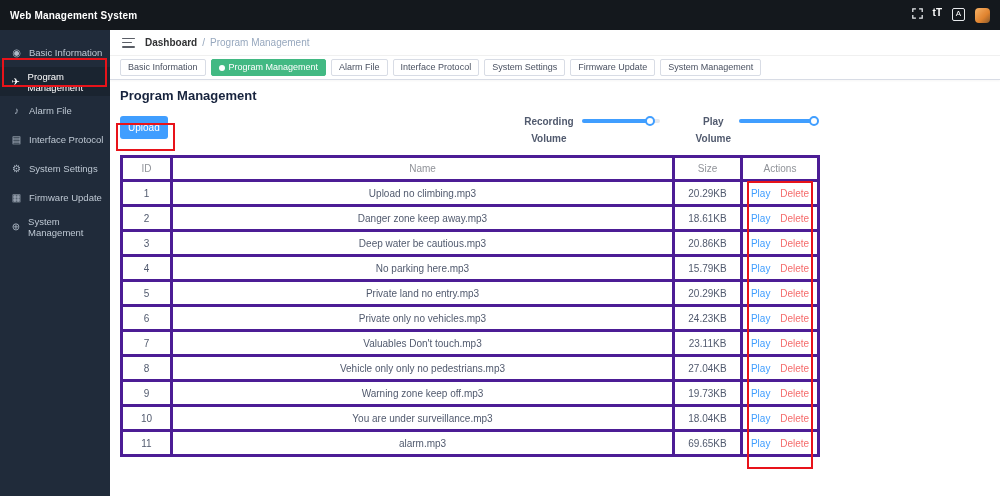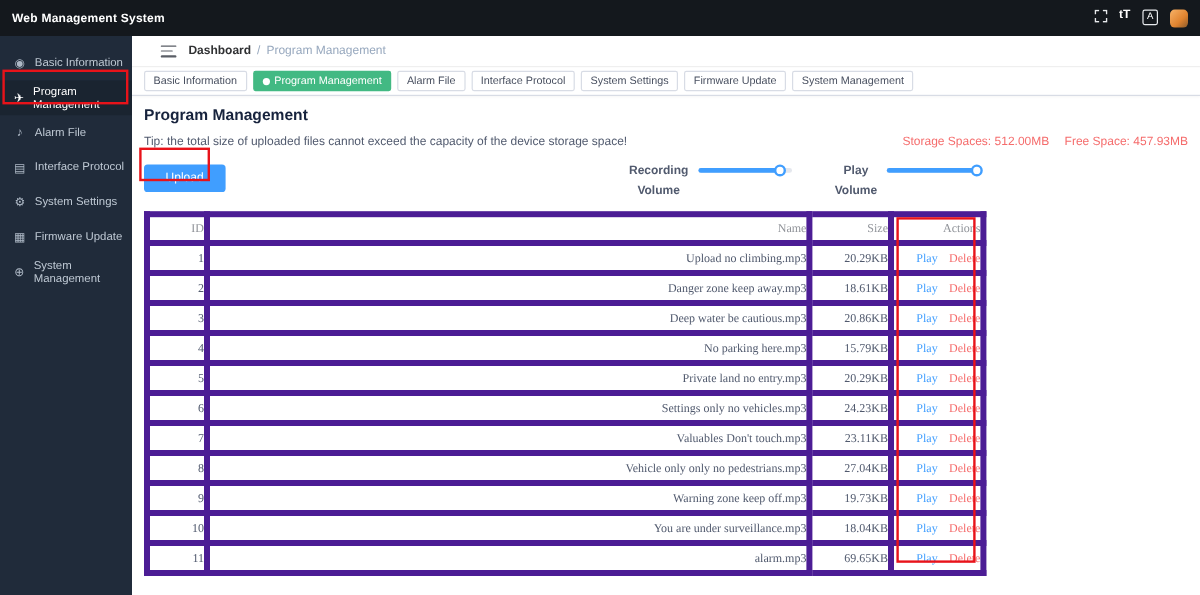--- a/index.html
+++ b/index.html
@@ -25,7 +25,7 @@
   .main { flex:1; background:#fff; display:flex; flex-direction:column; min-width:0; }
 
   
-  .crumb-bar { height:26px; display:flex; align-items:center; gap:10px; padding:0 24px; border-bottom:1px solid #f0f0f0; }
+  .crumb-bar { height:26px; display:flex; align-items:center; gap:10px; padding:0 12px; border-bottom:1px solid #f0f0f0; }
   .hamburger { width:13px; height:10px; display:flex; flex-direction:column; justify-content:space-between; cursor:pointer; }
   .hamburger i { display:block; height:1.6px; background:#5a5e66; border-radius:1px; }
   .hamburger i:nth-child(2) { width:75%; }

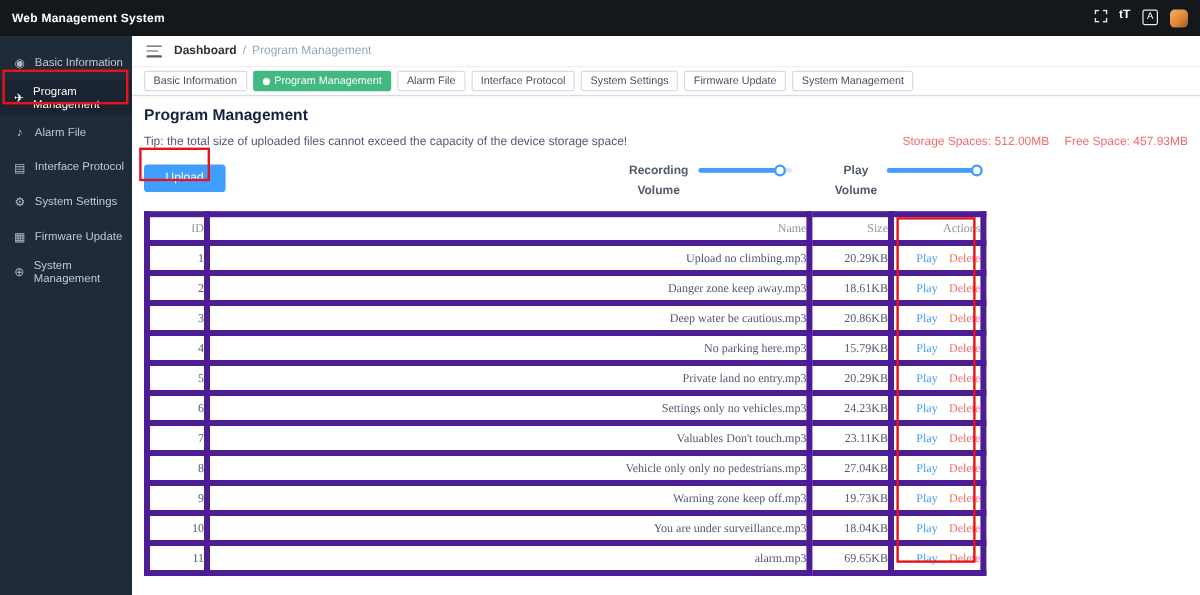--- a/index.html
+++ b/index.html
@@ -187,13 +187,6 @@
 
       <div class="page-title">Program Management</div>
 
-      <div class="tip-row">
-        <span class="tip-text">Tip: the total size of uploaded files cannot exceed the capacity of the device storage space!</span>
-        <span class="storage-text">
-          <span>Storage Spaces: 512.00MB</span>
-          <span>Free Space: 457.93MB</span>
-        </span>
-      </div>
 
       <div class="controls-row">
         <button class="upload-btn">Upload</button>

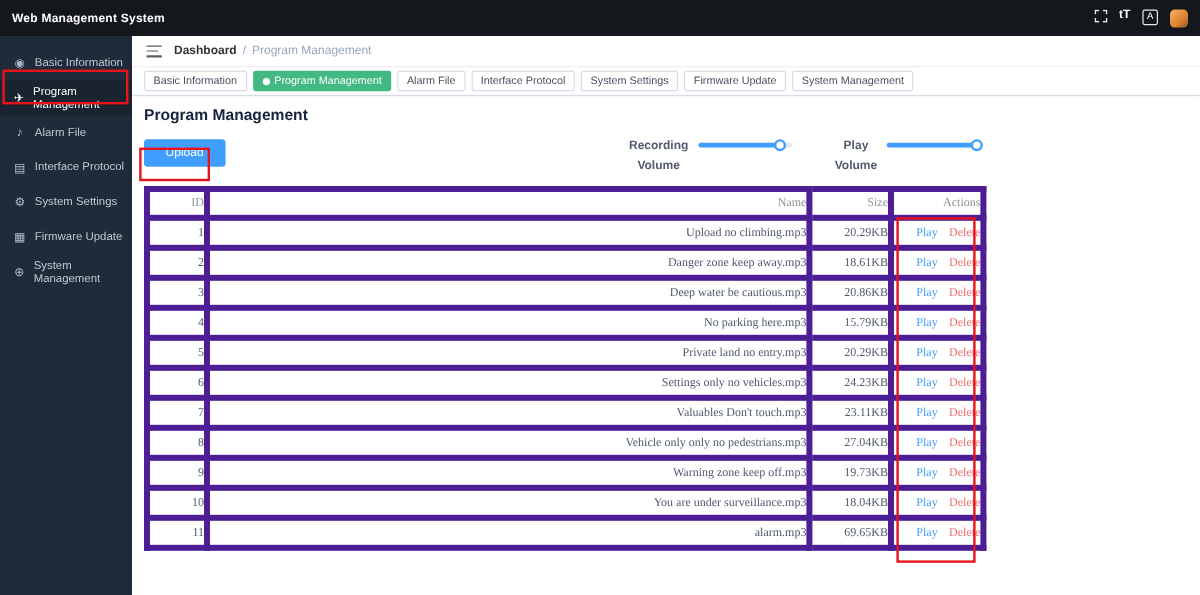--- a/index.html
+++ b/index.html
@@ -50,7 +50,7 @@
   .storage-text span { margin-left:10px; }
 
   .controls-row { width:697px; display:flex; align-items:flex-start; margin-bottom:8px; }
-  .upload-btn { background:#409eff; color:#fff; border:none; border-radius:3px; font-size:10px; padding:6px 18px; cursor:pointer; margin-top:3px; font-family:"Liberation Sans", sans-serif; }
+  .upload-btn { background:#409eff; color:#fff; border:none; border-radius:3px; font-size:10px; padding:6px 8px; cursor:pointer; margin-top:3px; font-family:"Liberation Sans", sans-serif; }
   .slider-area { margin-left:auto; display:flex; gap:36px; }
   .slider-group { display:flex; align-items:flex-start; gap:8px; }
   .slider-label { font-size:10px; font-weight:bold; color:#515a6e; text-align:center; line-height:1.7; }

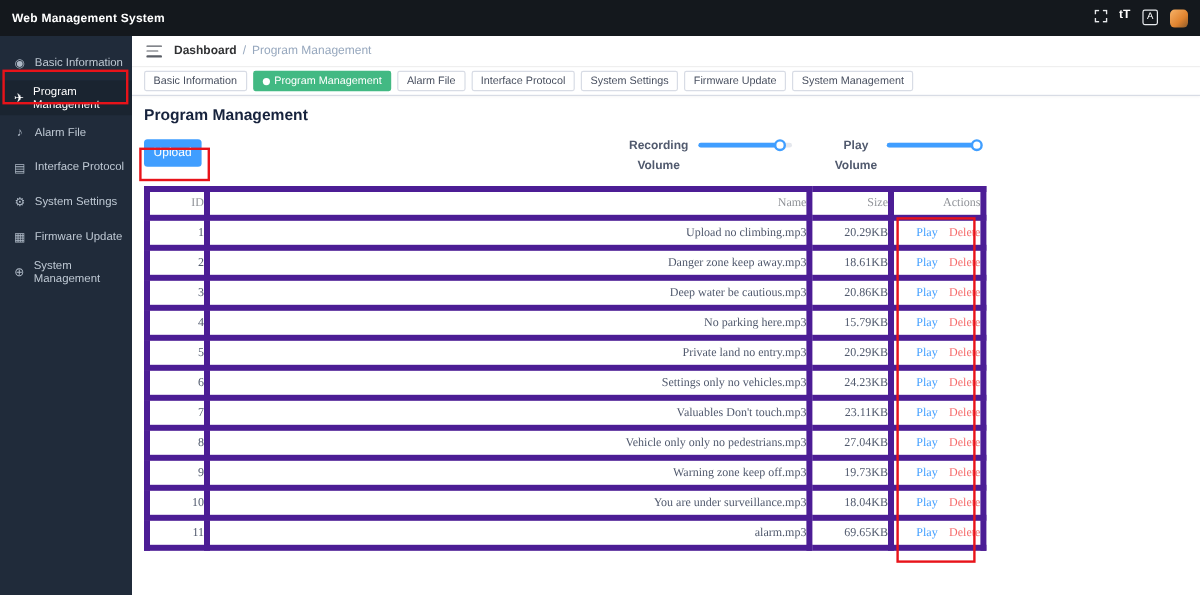--- a/index.html
+++ b/index.html
@@ -60,7 +60,7 @@
 
   
   table.files { width:697px; border-collapse:collapse; font-size:10px; table-layout:fixed; }
-  table.files th, table.files td { border:5px solid #4c1d95; text-align:right; color:#515a6e; font-weight:normal; overflow:hidden; white-space:nowrap;font-family:Liberation Serif, serif; }
+  table.files th, table.files td { border:3px solid #4c1d95; text-align:center; color:#515a6e; font-weight:normal; overflow:hidden; white-space:nowrap; }
   table.files th { height:24px; color:#909399; }
   table.files td { height:25px; }
   .col-id { width:50px; } .col-name { width:502px; } .col-size { width:68px; } .col-actions { width:77px; }

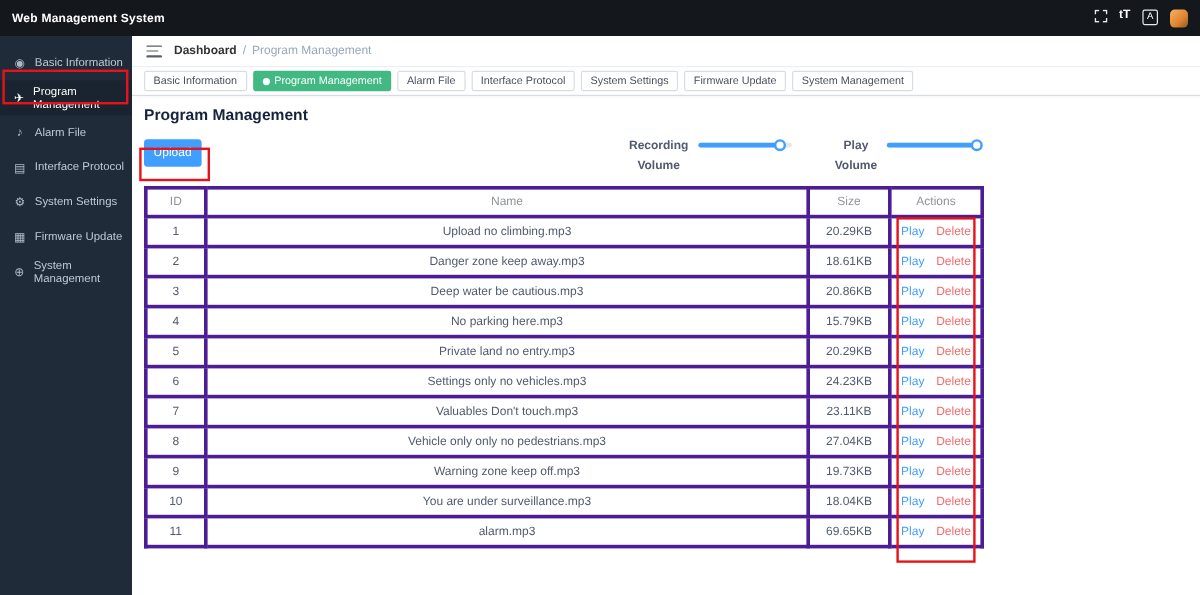--- a/index.html
+++ b/index.html
@@ -278,7 +278,7 @@
 
             <tr>
               <td>6</td>
-              <td>Settings only no vehicles.mp3</td>
+              <td>Private only no vehicles.mp3</td>
               <td>24.23KB</td>
               <td>
                 <span class="link-play">Play</span>

